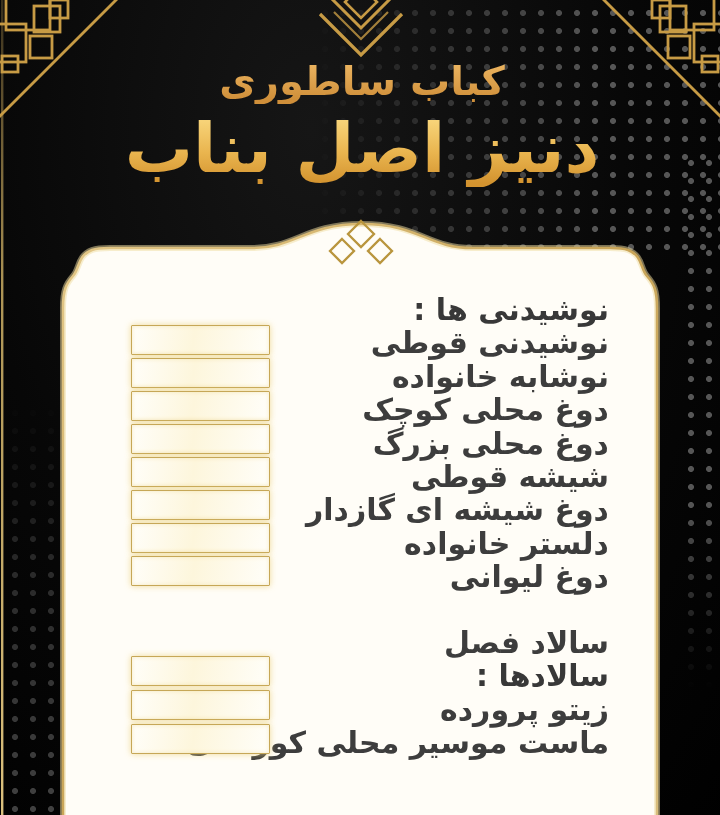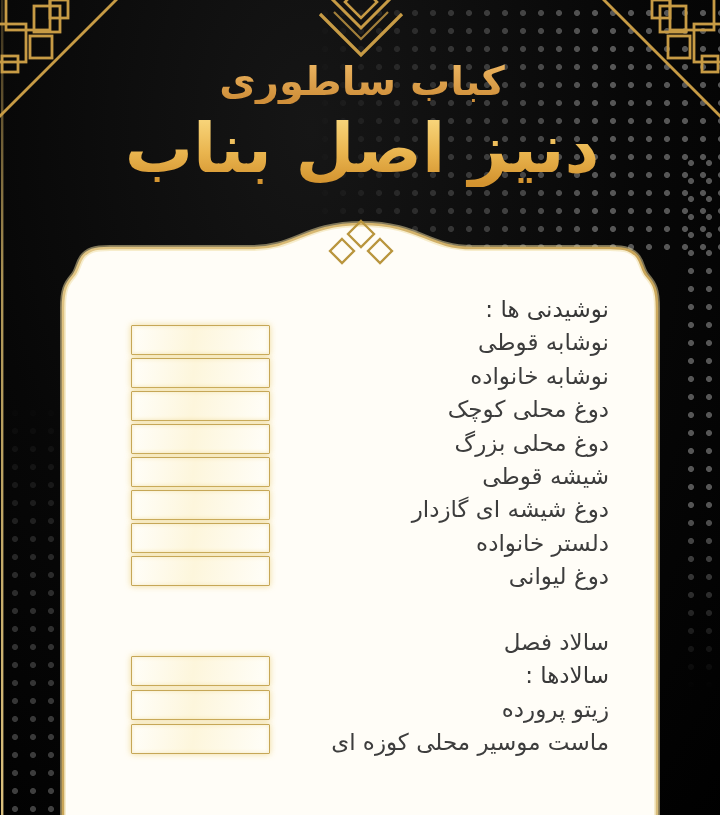--- a/index.html
+++ b/index.html
@@ -46,7 +46,7 @@
   .menu-block.salads{top:626px;}
   .menu-line{
     display:block;height:33.4px;line-height:33.4px;white-space:nowrap;
-    font-size:23px;font-weight:normal;color:#3d3d3d;letter-spacing:0;
+    font-size:30px;font-weight:bold;color:#3d3d3d;letter-spacing:0;
   }
   .section-header{color:#383838;}
 

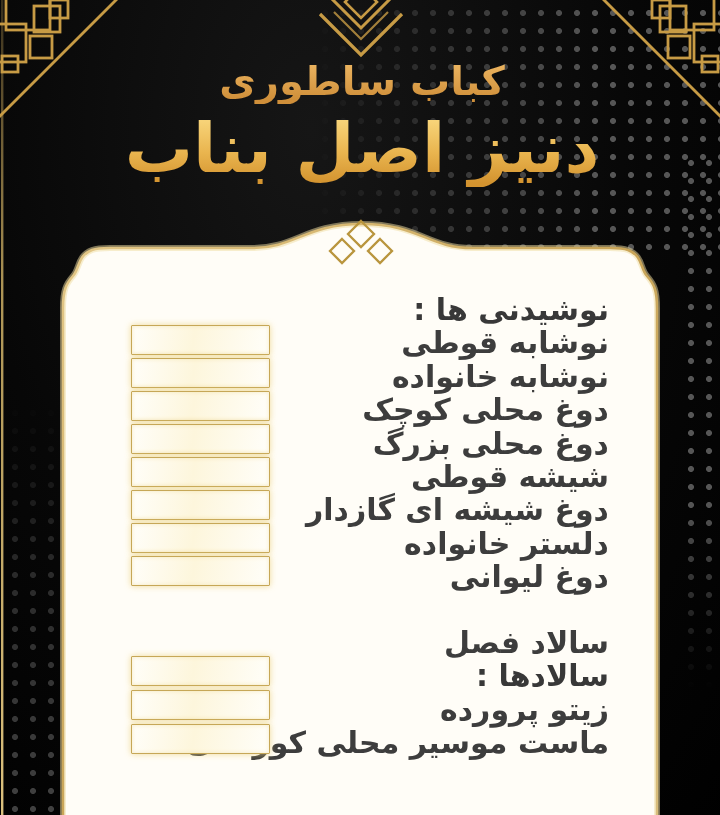--- a/index.html
+++ b/index.html
@@ -149,7 +149,7 @@
 
   <div class="menu-block drinks">
     <span class="menu-line section-header">نوشیدنی ها :</span>
-    <span class="menu-line">نوشابه قوطی</span>
+    <span class="menu-line">نوشیدنی قوطی</span>
     <span class="menu-line">نوشابه خانواده</span>
     <span class="menu-line">دوغ محلی کوچک</span>
     <span class="menu-line">دوغ محلی بزرگ</span>

